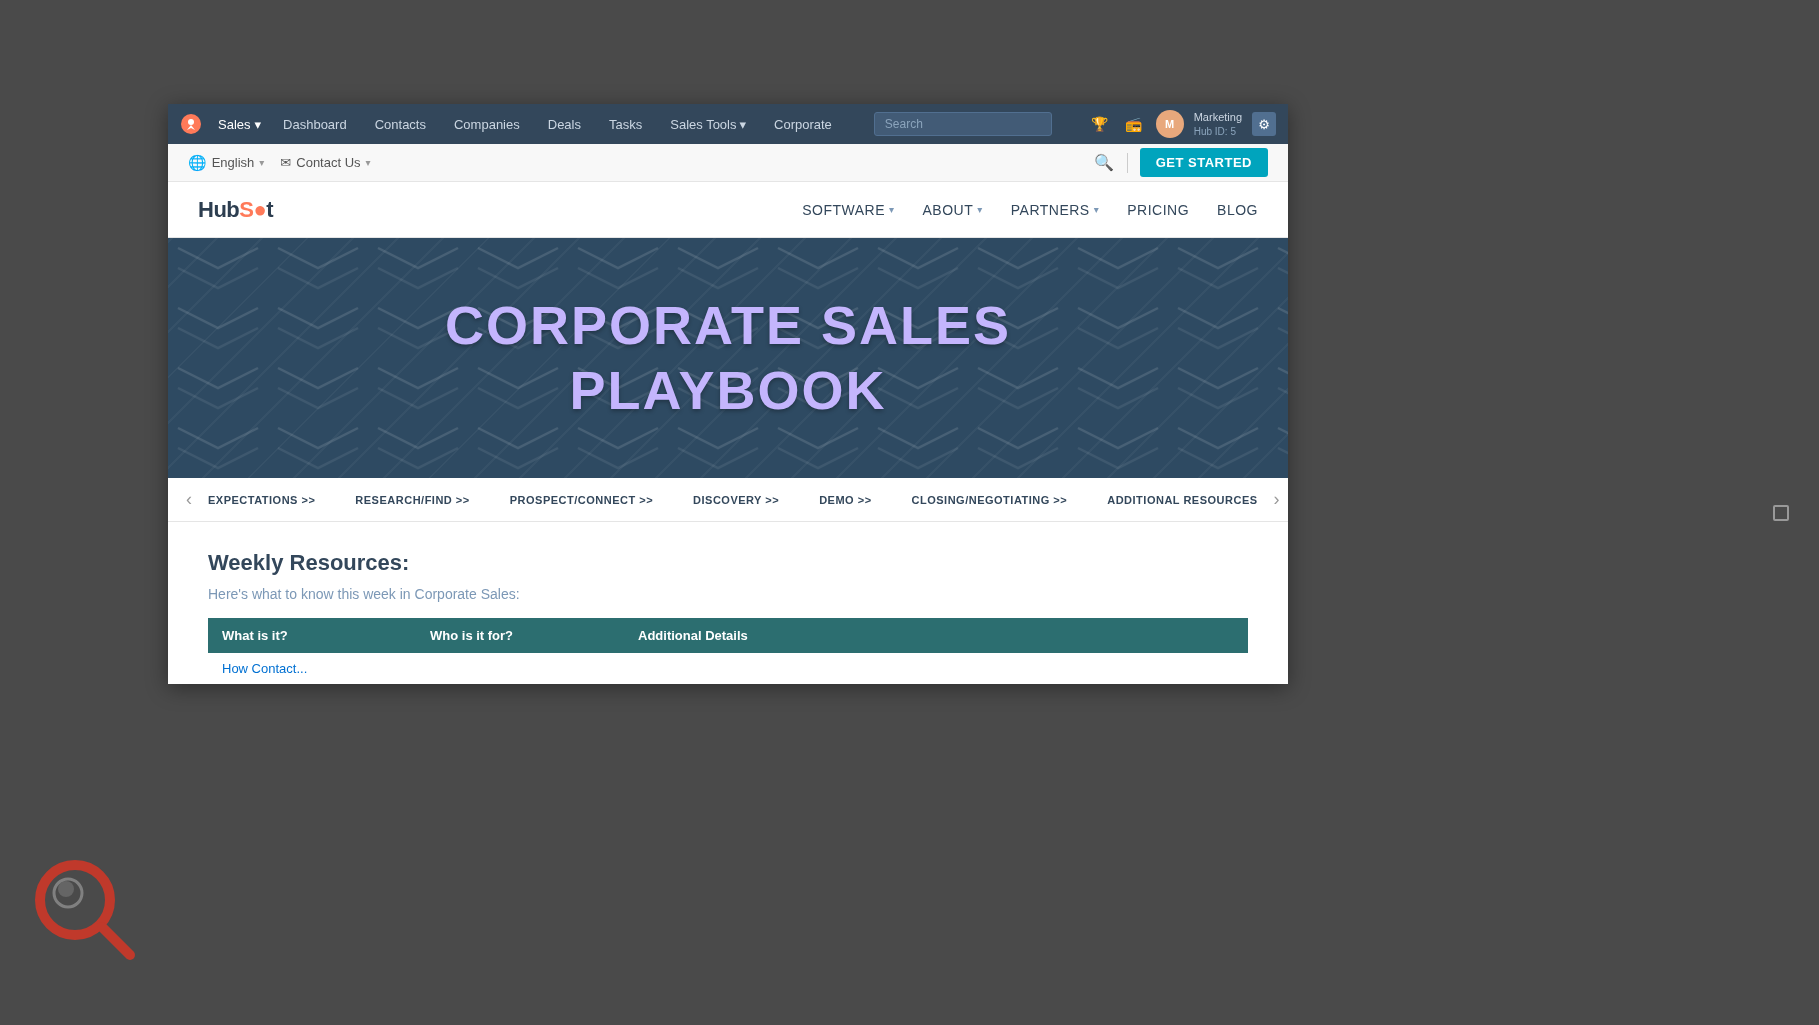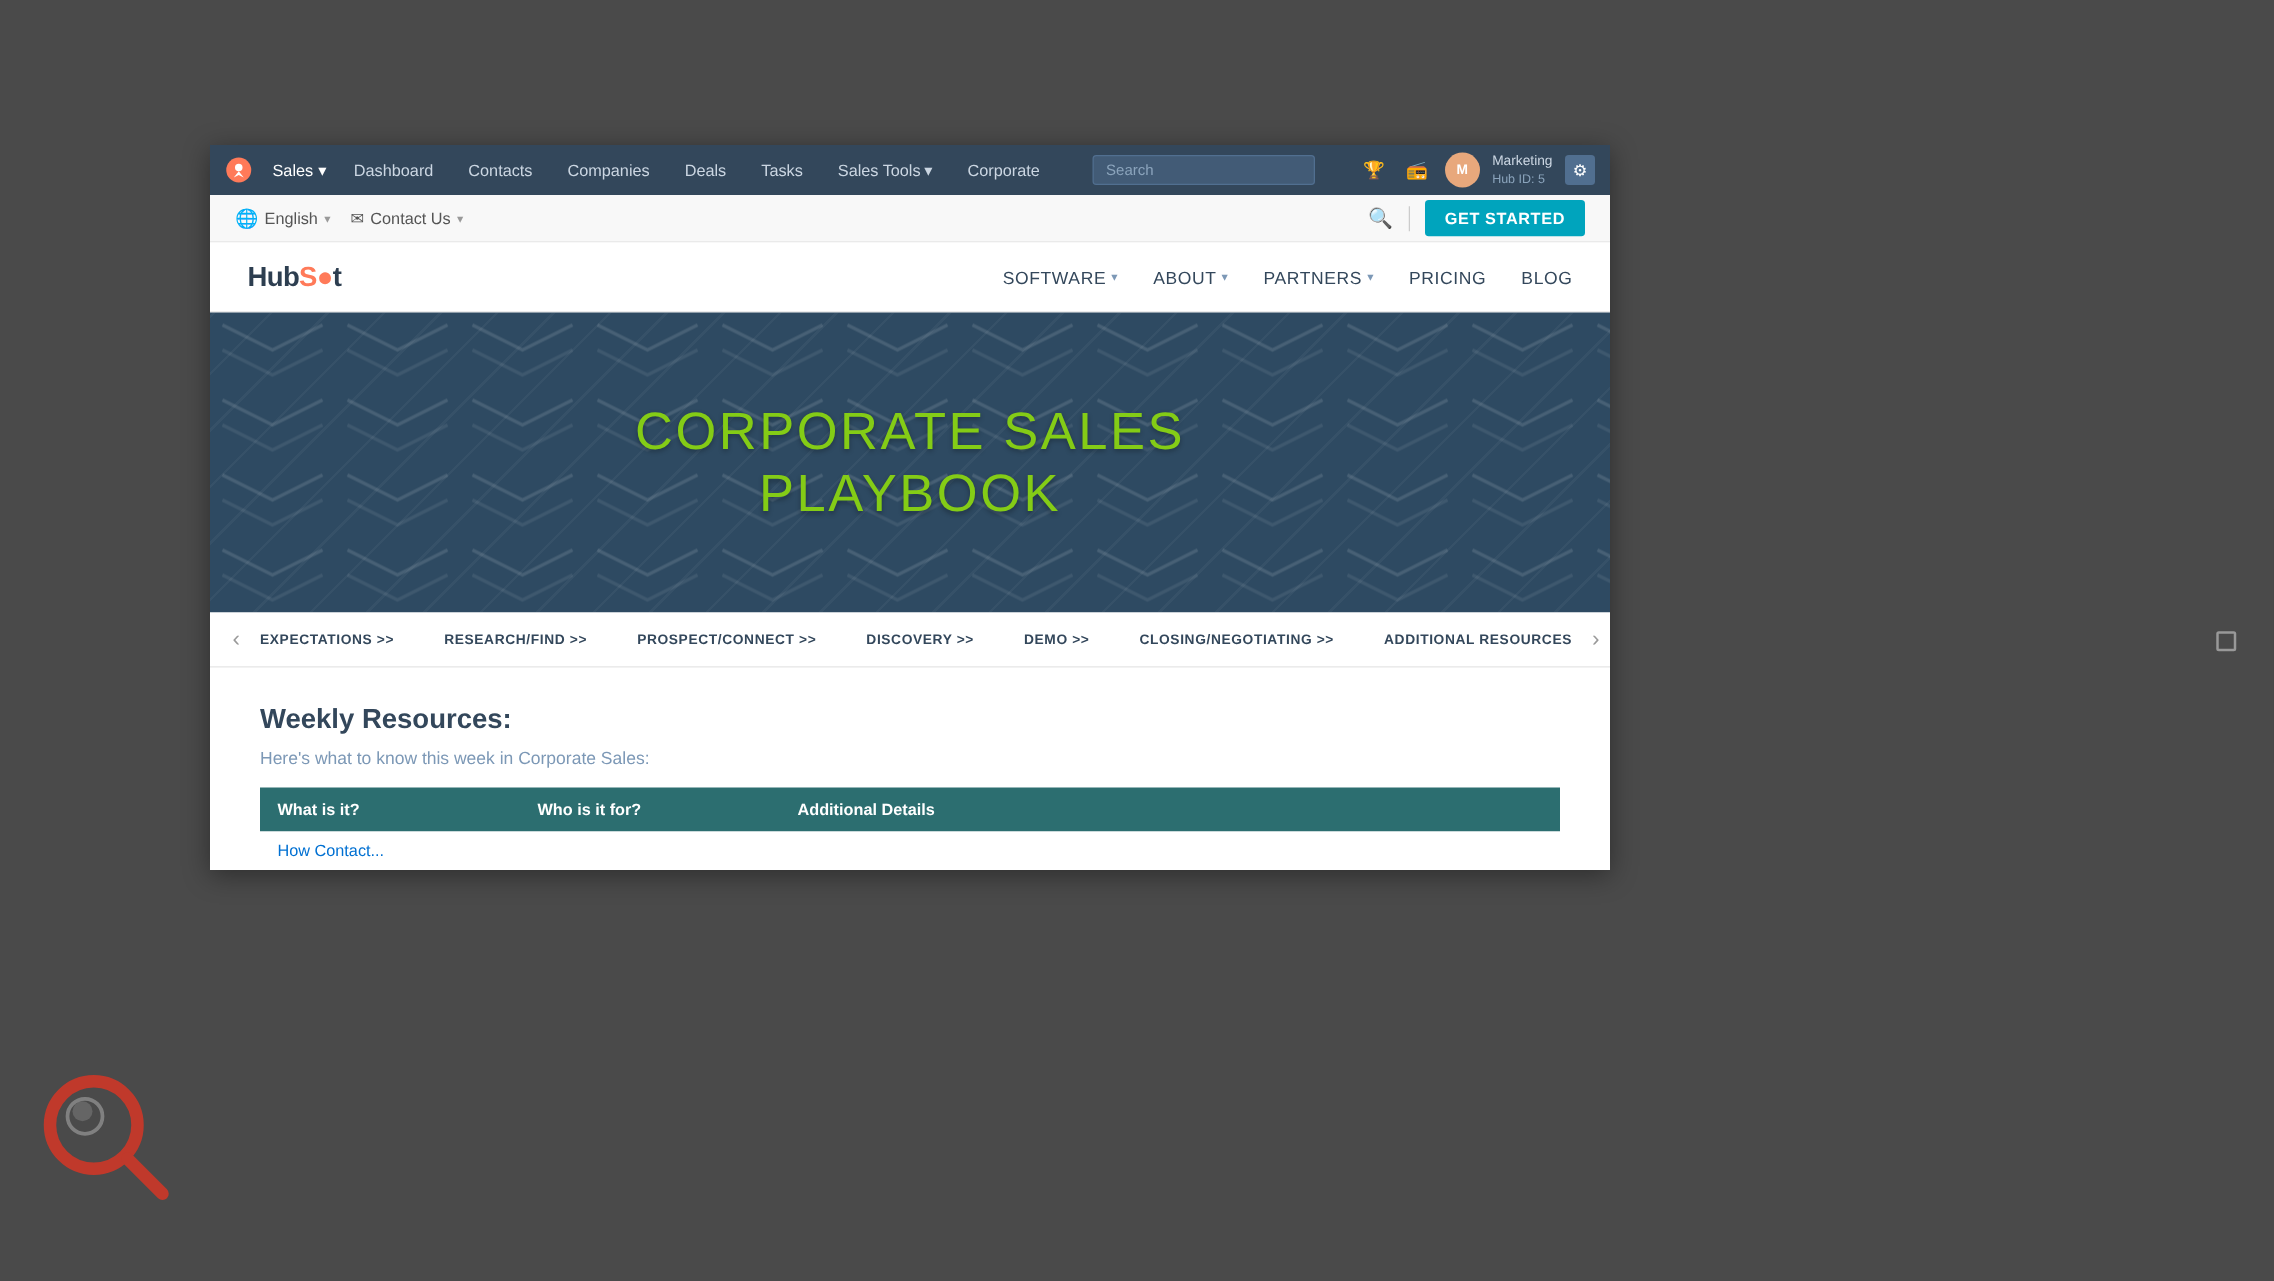--- a/index.html
+++ b/index.html
@@ -16,7 +16,7 @@
     .browser-window {
       position: absolute;
       left: 168px;
-      top: 116px;
+      top: 104px;
       width: 1120px;
       height: 580px;
       background: #fff;

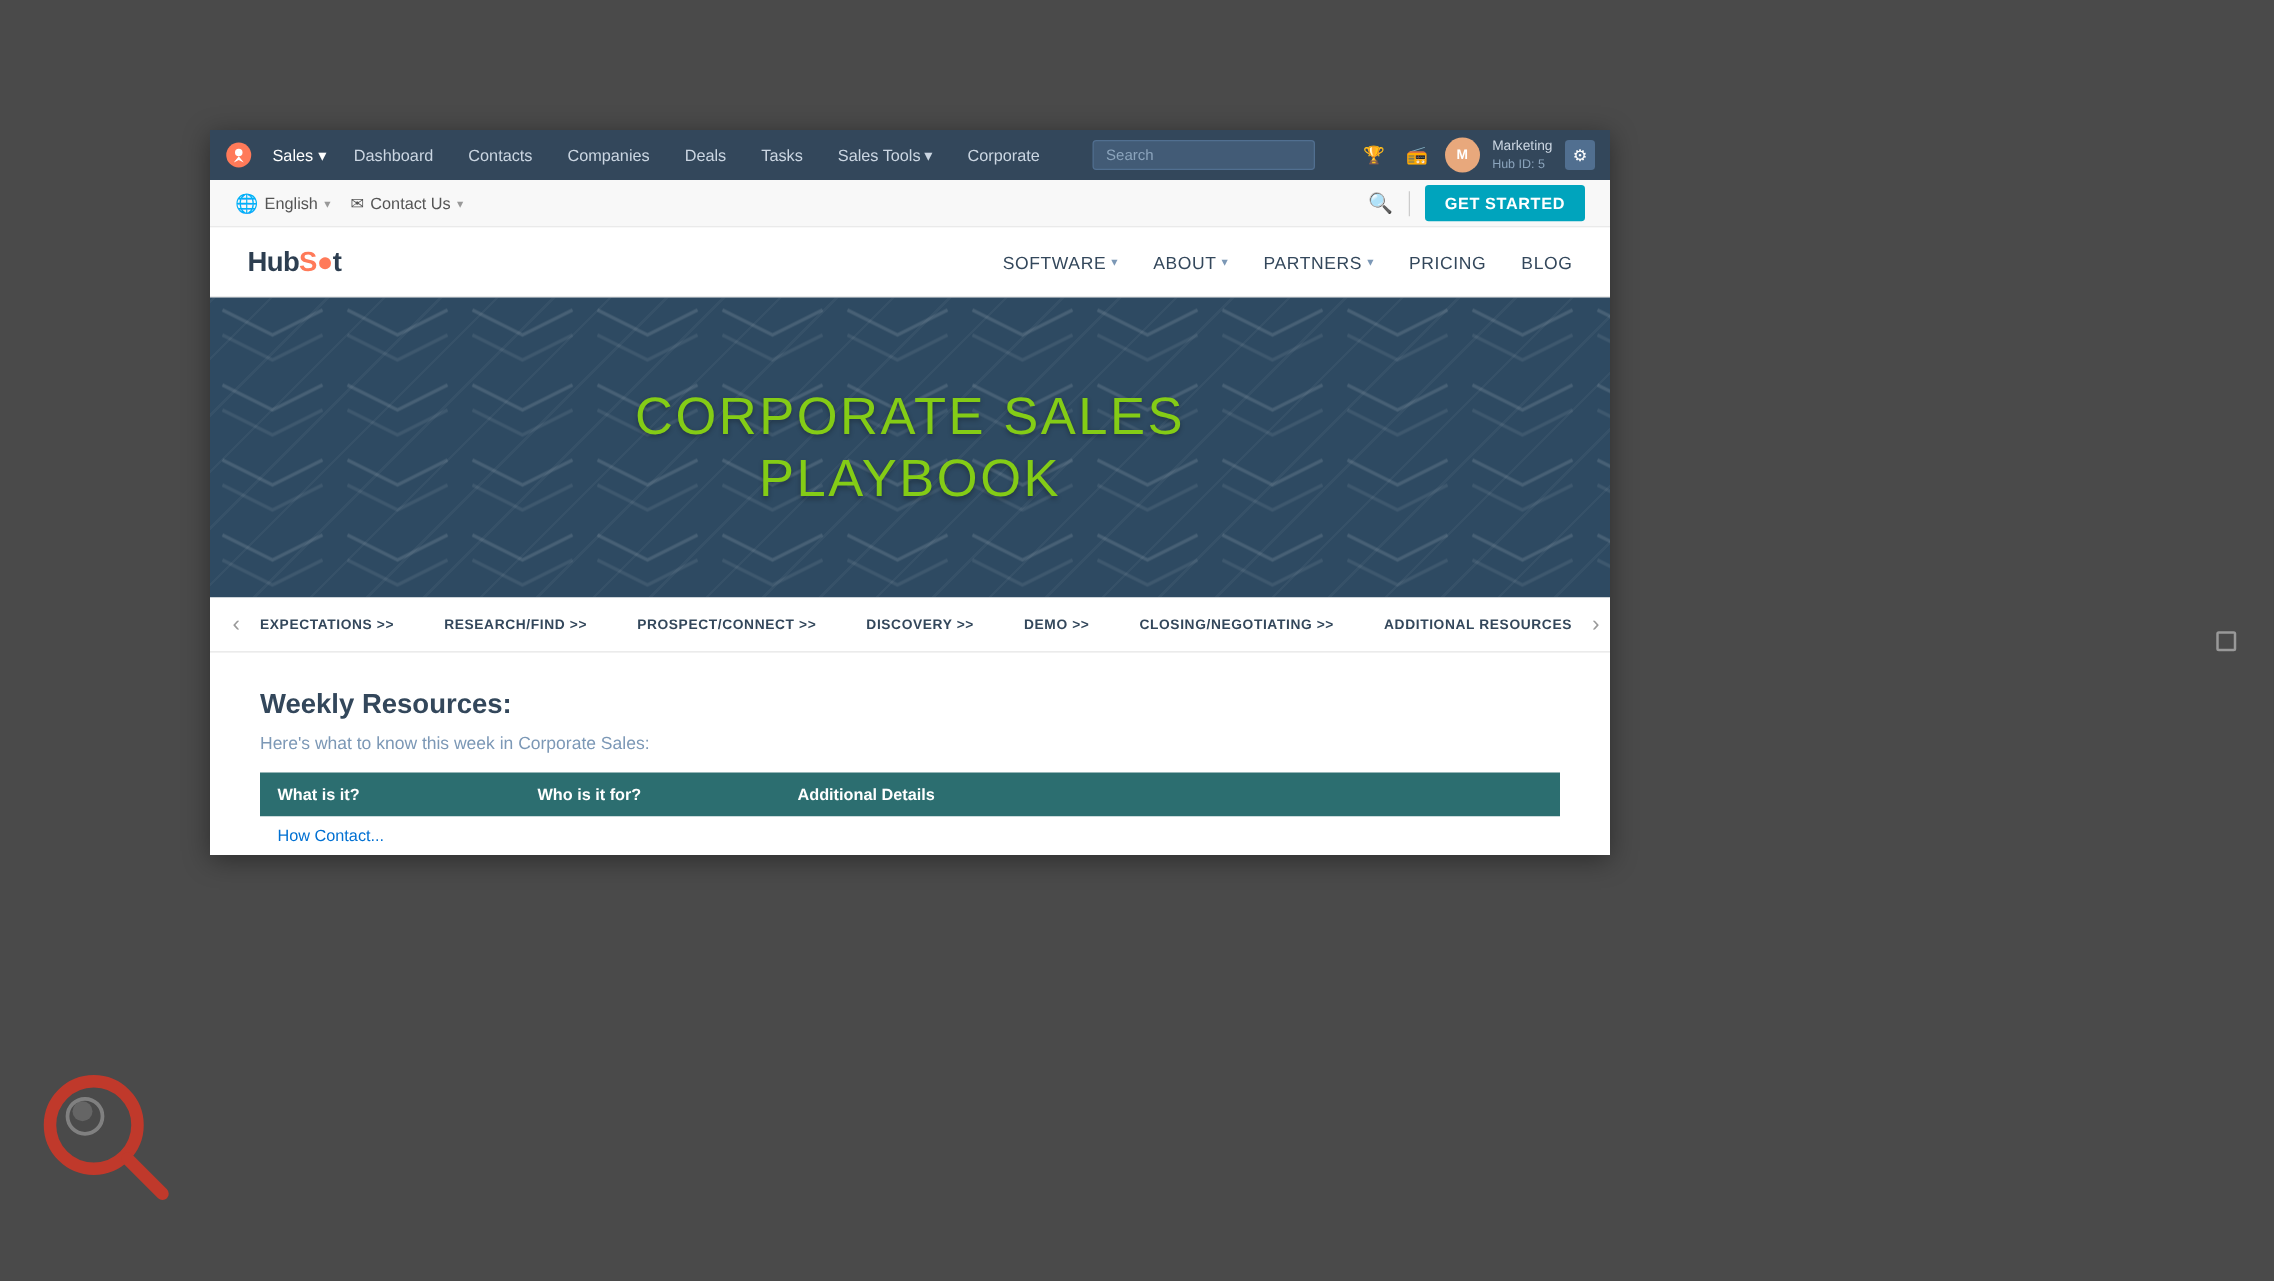--- a/index.html
+++ b/index.html
@@ -270,9 +270,9 @@
     }
 
     .hero-title {
-      font-size: 42px;
-      font-weight: 400;
-      color: #84cc16;
+      font-size: 54px;
+      font-weight: 700;
+      color: #c4b5fd;
       text-transform: uppercase;
       letter-spacing: 2px;
       line-height: 1.2;

